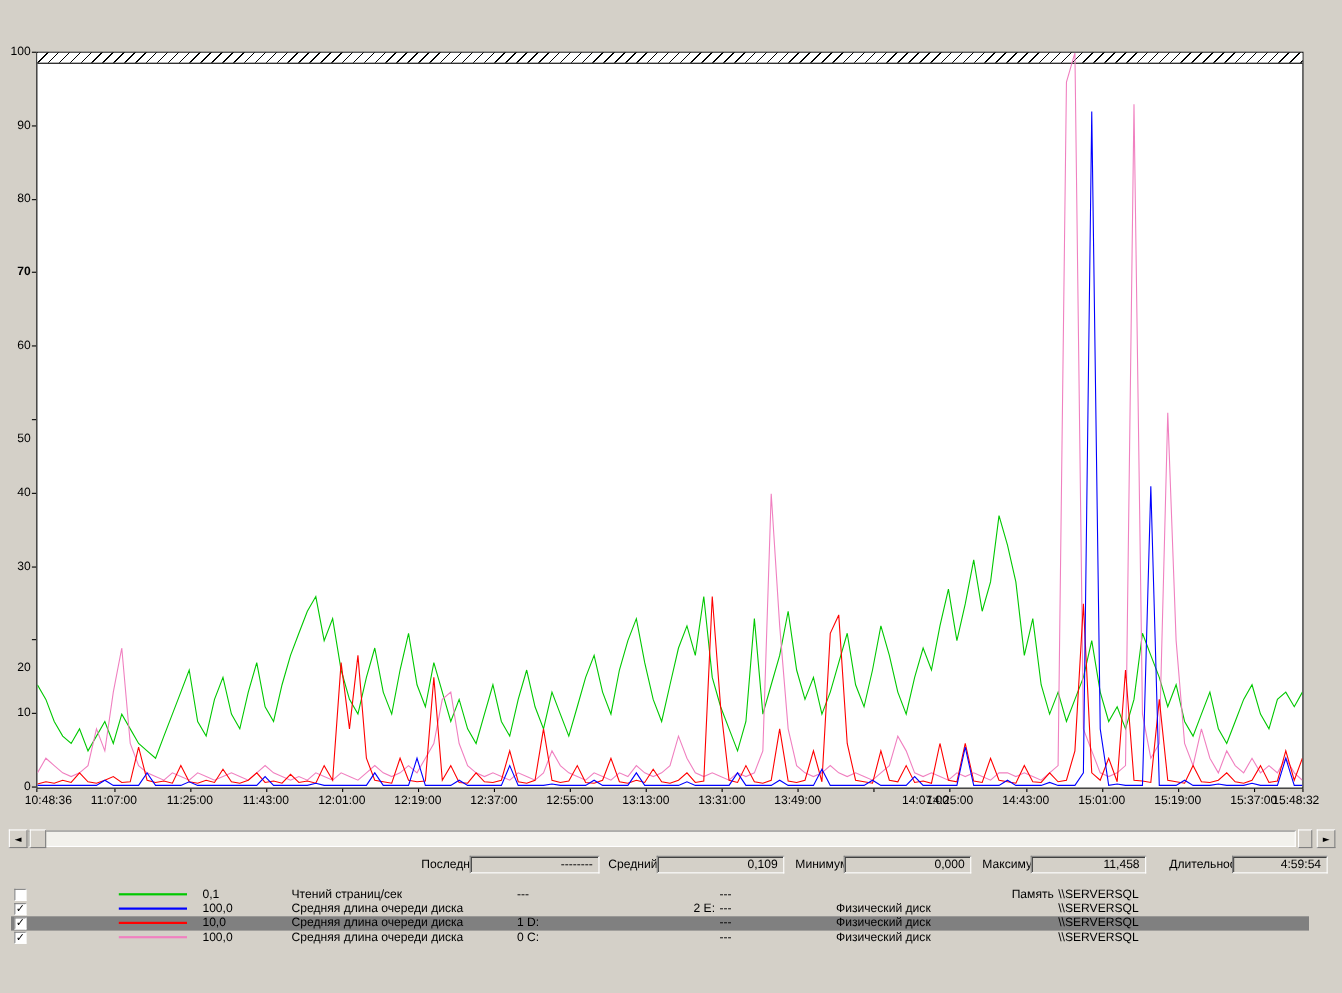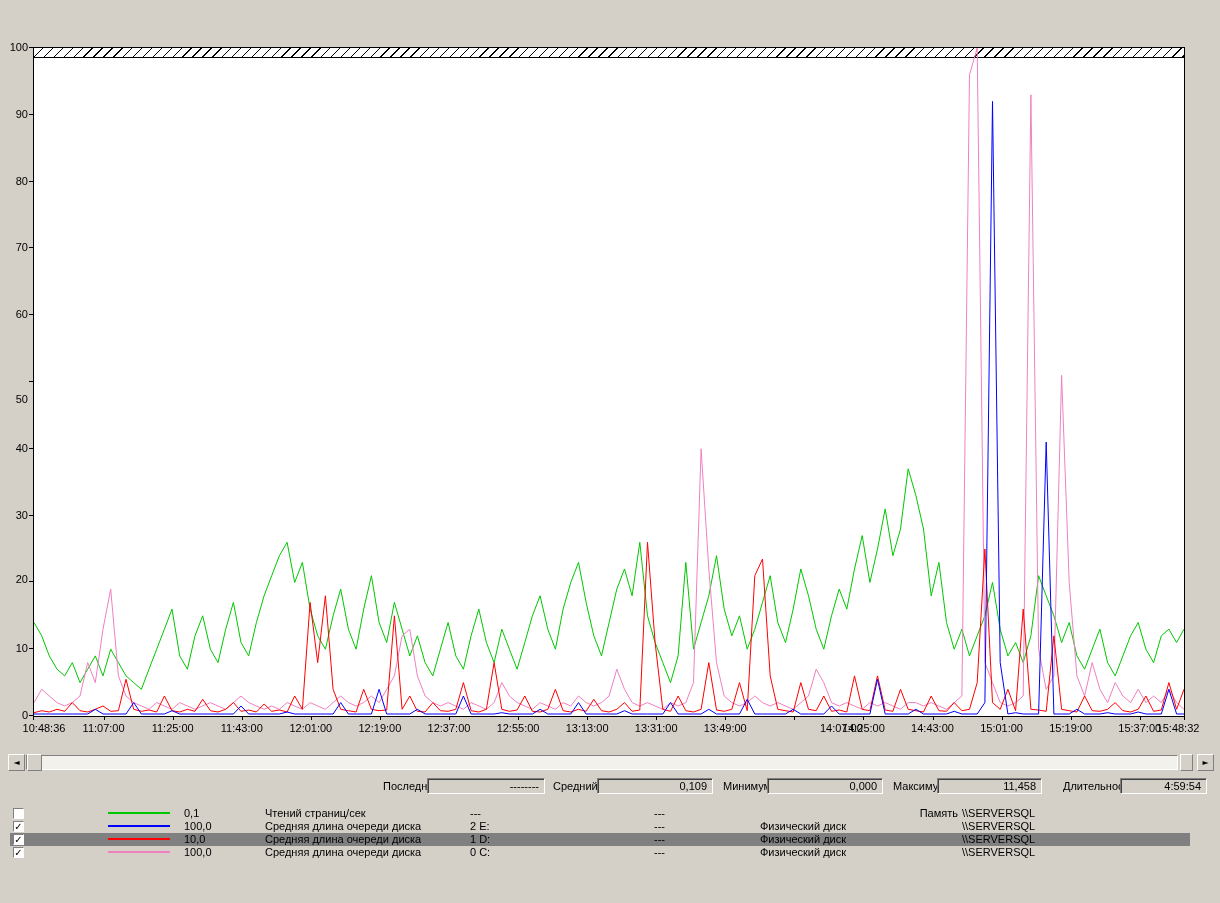--- a/index.html
+++ b/index.html
@@ -81,7 +81,7 @@
       <div class="ytick" style="left: 29px; top: 381px;"></div>
       <div class="ylabel" style="left: 0px; top: 308.2px;">60</div>
       <div class="ytick" style="left: 29px; top: 314.2px;"></div>
-      <div class="ylabel" style="left: 0px; top: 241.4px;">70</div>
+      <div class="ylabel" style="left: 0px; top: 241.4px; font-weight: bold;">70</div>
       <div class="ytick" style="left: 29px; top: 247.4px;"></div>
       <div class="ylabel" style="left: 0px; top: 174.6px;">80</div>
       <div class="ytick" style="left: 29px; top: 180.6px;"></div>

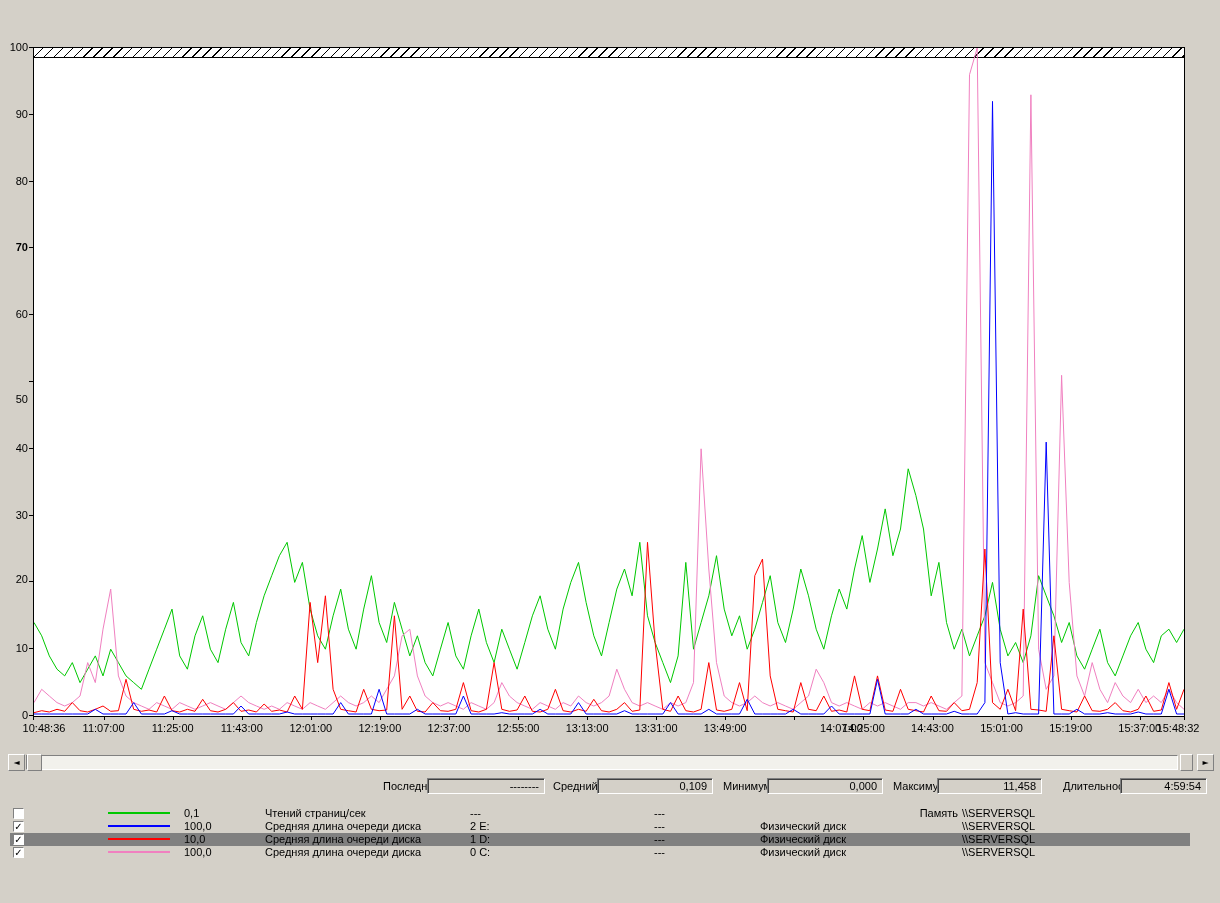--- a/index.html
+++ b/index.html
@@ -71,7 +71,7 @@
       <div class="ytick" style="left: 29px; top: 715px;"></div>
       <div class="ylabel" style="left: 0px; top: 642.2px;">10</div>
       <div class="ytick" style="left: 29px; top: 648.2px;"></div>
-      <div class="ylabel" style="left: 0px; top: 573px; text-align: right;">20</div>
+      <div class="ylabel" style="left: 0px; top: 601px; text-align: right;">20</div>
       <div class="ytick" style="left: 29px; top: 581.4px;"></div>
       <div class="ylabel" style="left: 0px; top: 508.6px;">30</div>
       <div class="ytick" style="left: 29px; top: 514.6px;"></div>

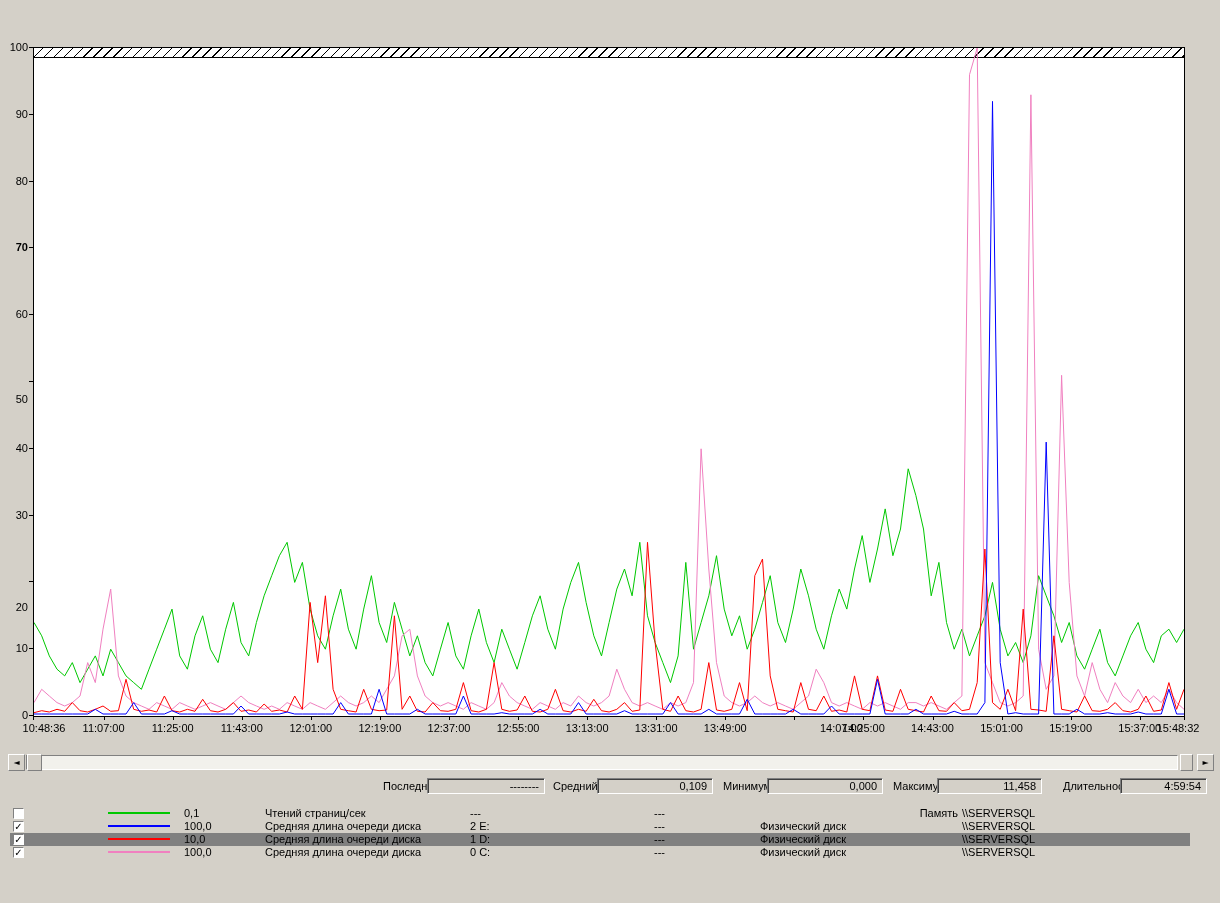--- a/index.html
+++ b/index.html
@@ -186,7 +186,7 @@
           </div>
           <div class="lcell" style="width: 81px;">100,0</div>
           <div class="lcell" style="width: 205px;">Средняя длина очереди диска</div>
-          <div class="lcell" style="width: 184px;">2 E:</div>
+          <div class="lcell" style="width: 184px; text-align: right;">2 E:</div>
           <div class="lcell" style="width: 106px;">---</div>
           <div class="lcell" style="width: 202px;">Физический диск</div>
           <div class="lcell" style="width: 232px;">\\SERVERSQL</div>

